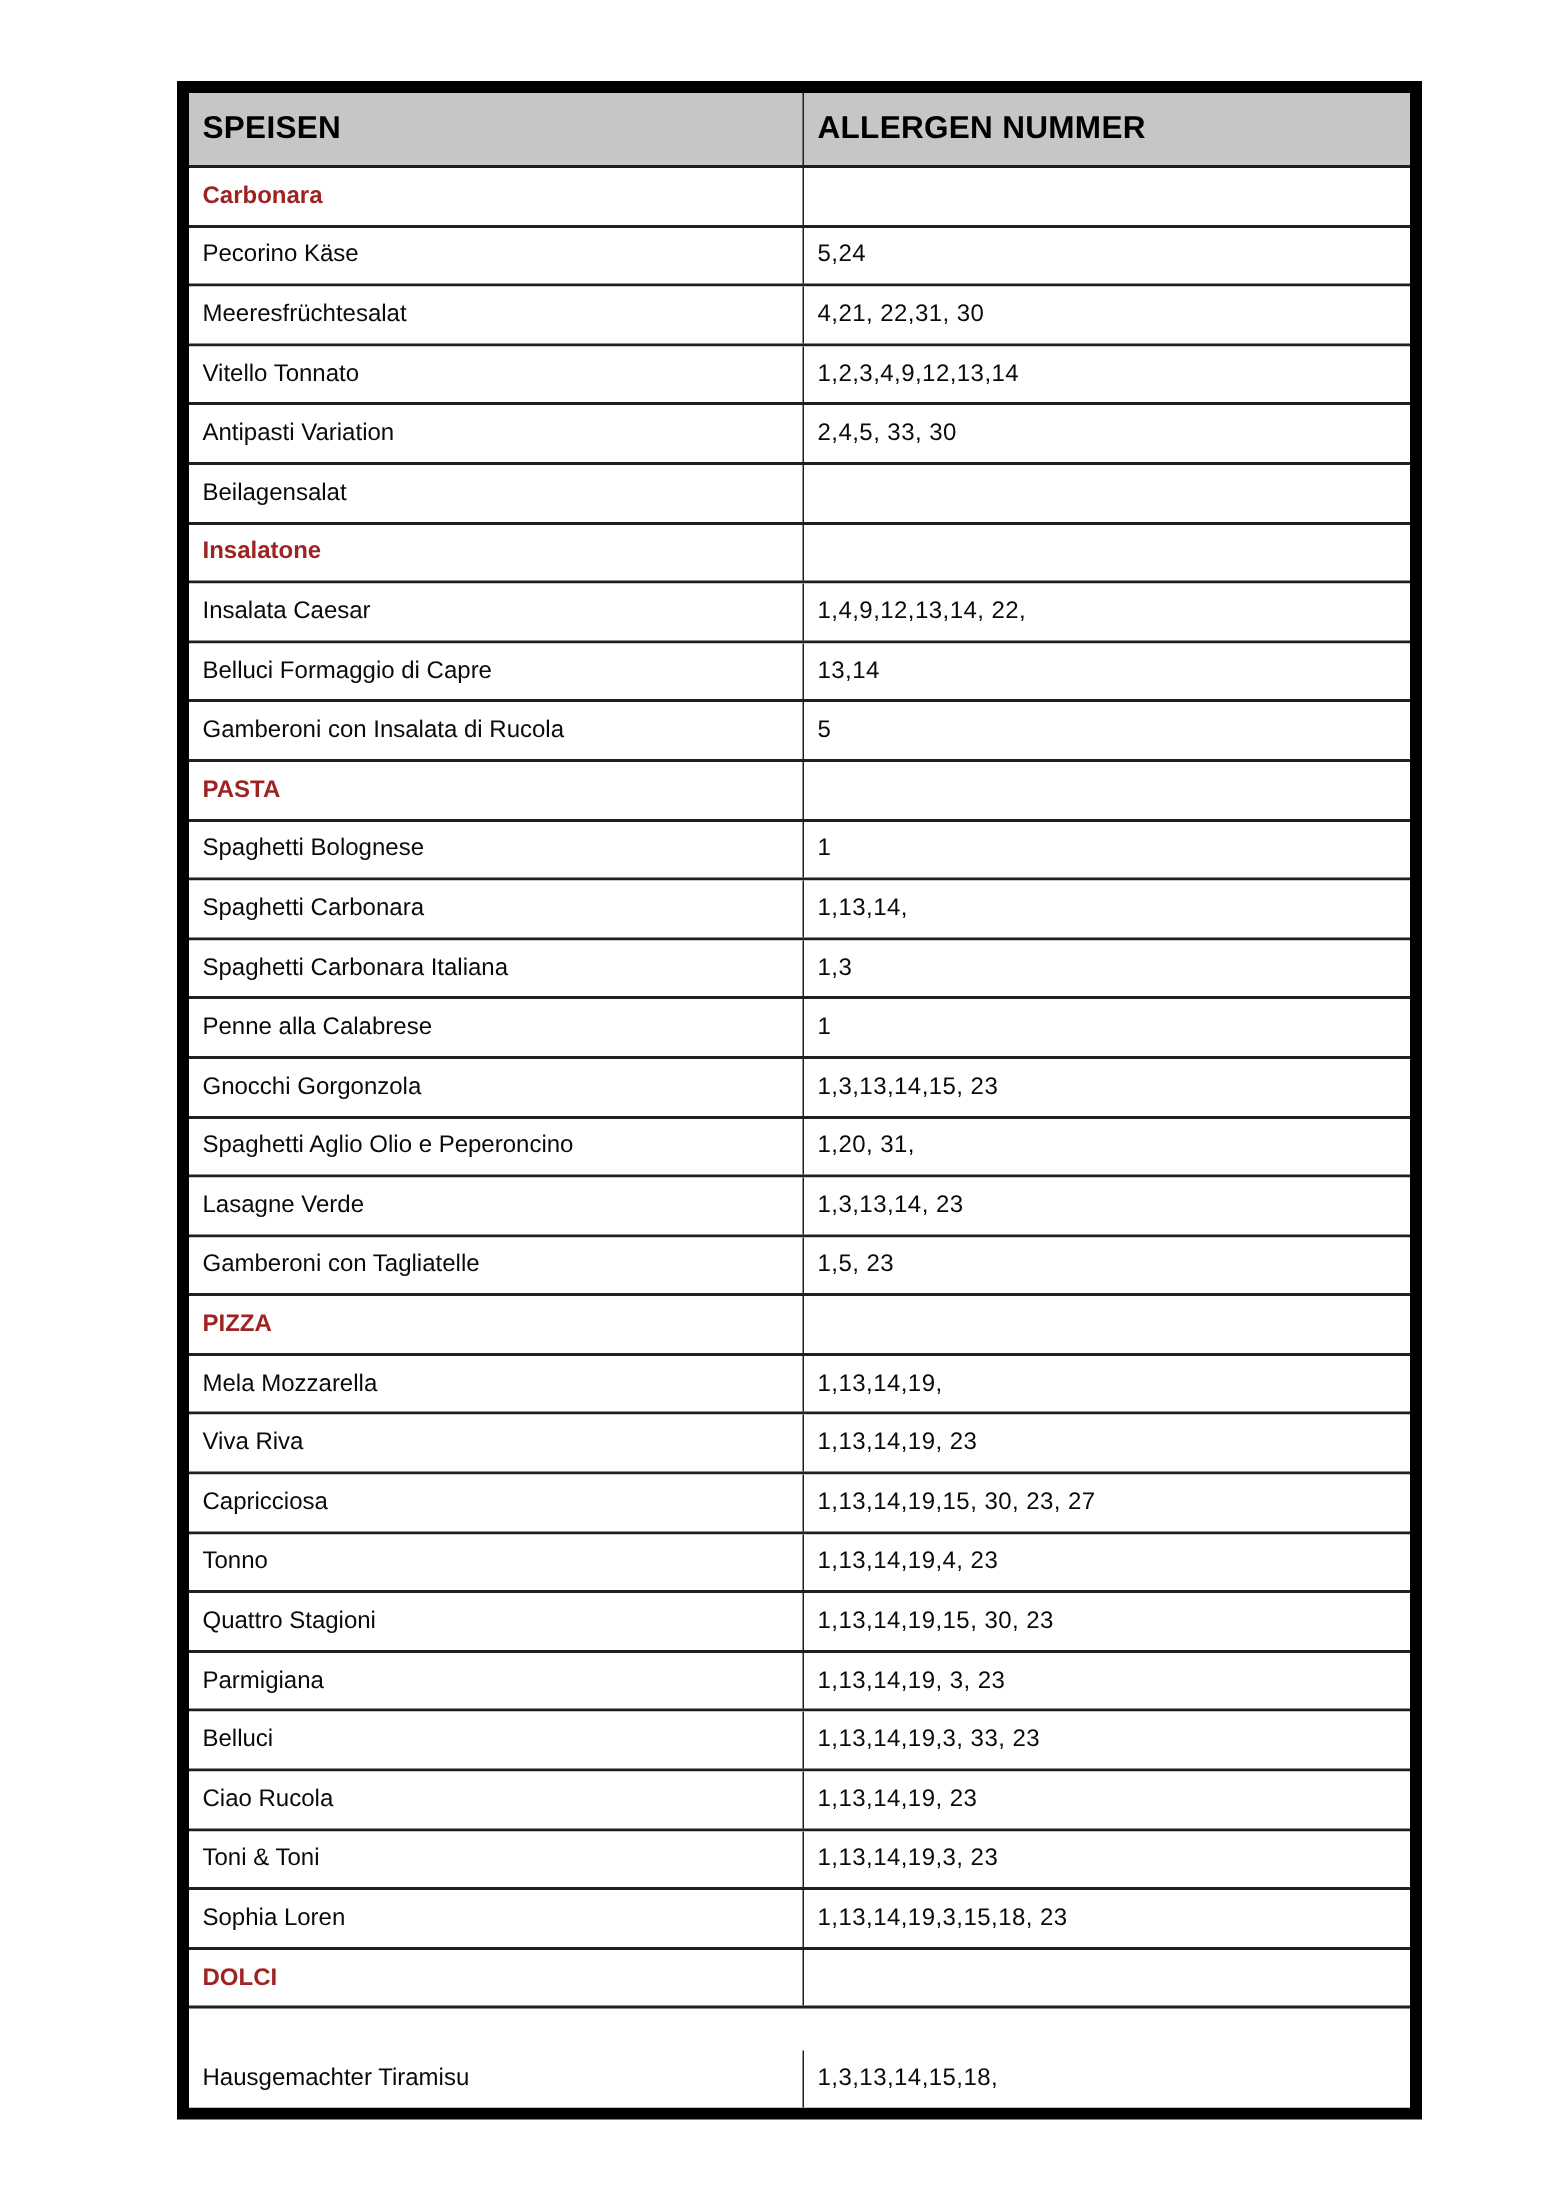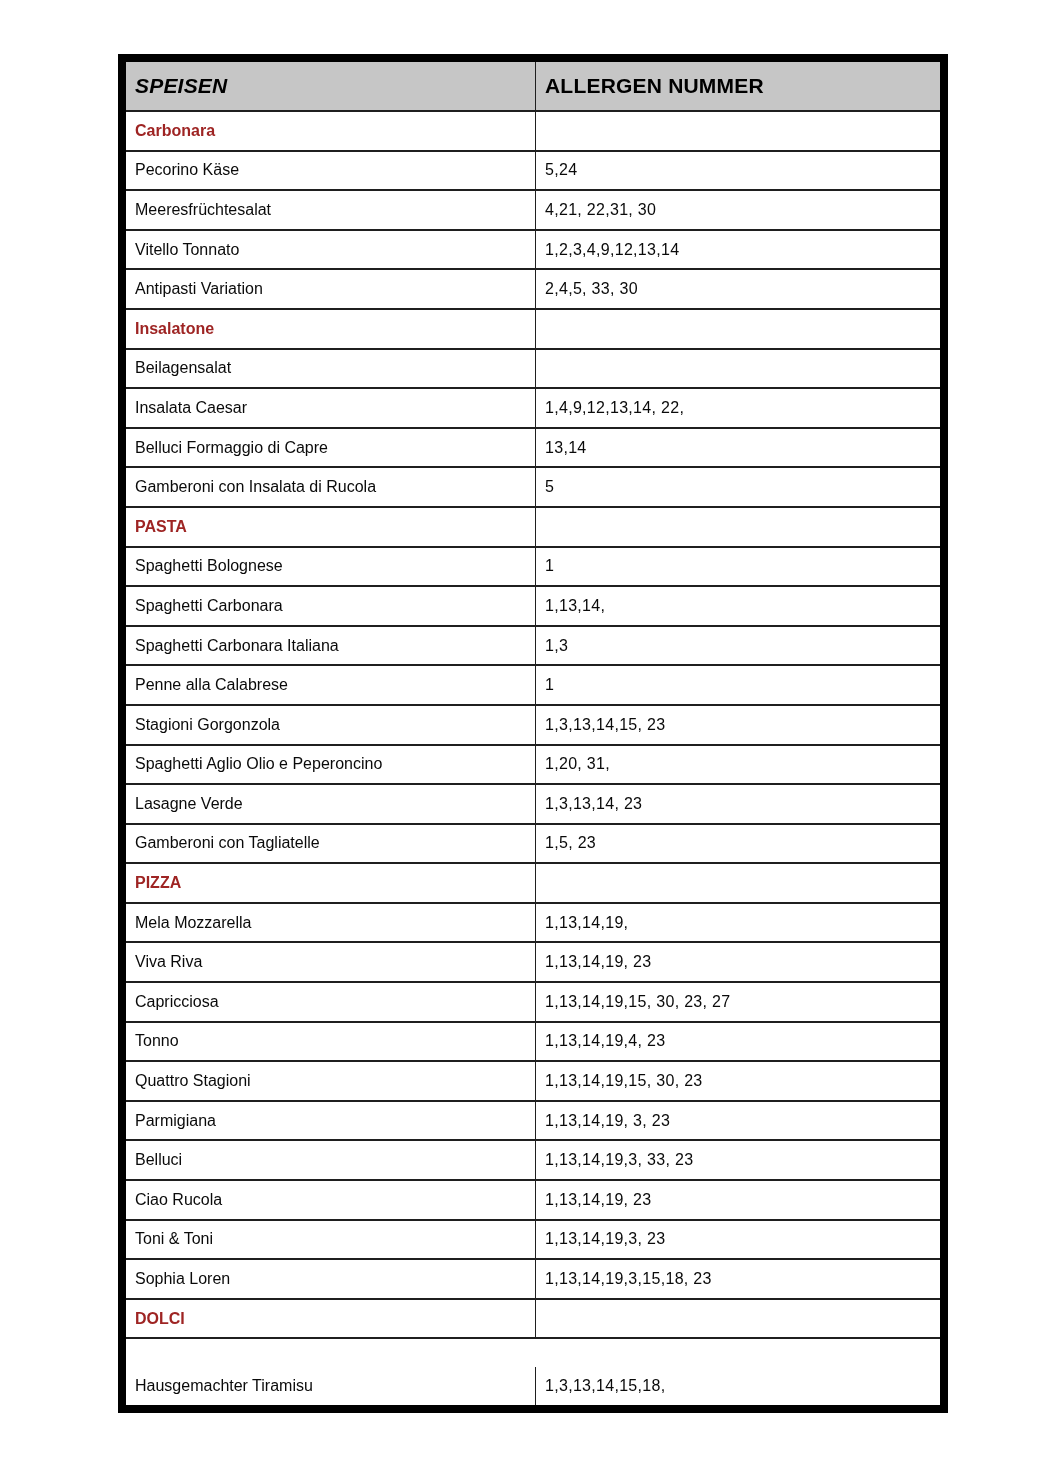--- a/index.html
+++ b/index.html
@@ -51,7 +51,6 @@
     width: 410px;
     flex: none;
     border-right: 1.5px solid var(--line-color);
-    font-style: italic;
   }
   .header-cell.col-allergens { flex: 1; }
   .body-rows {

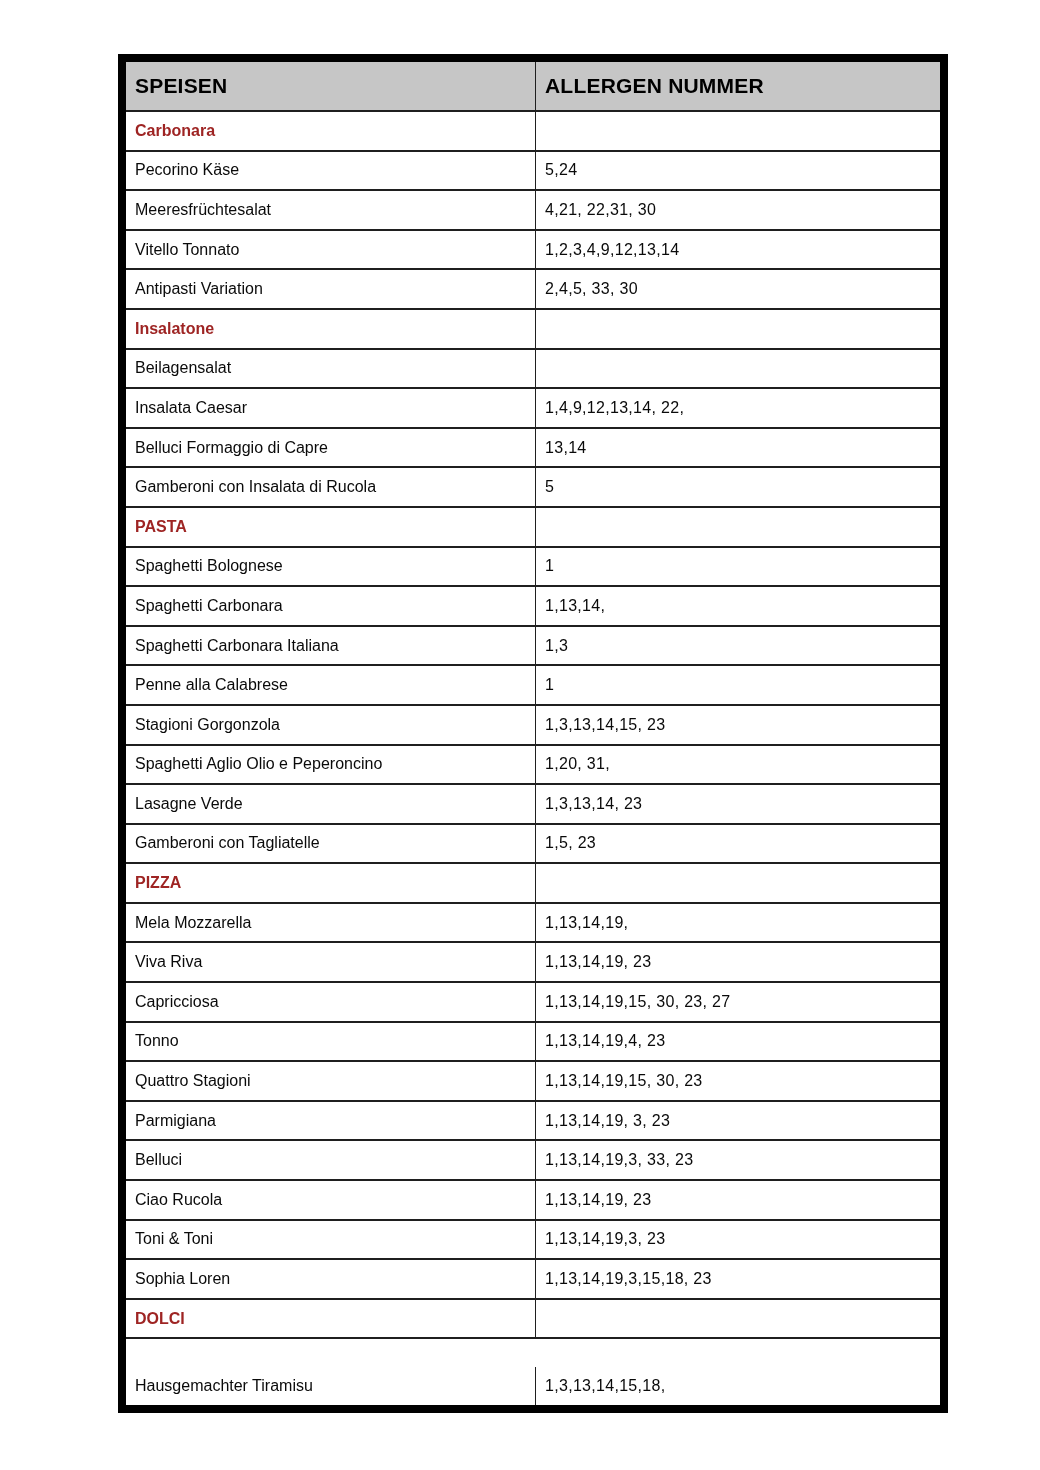--- a/index.html
+++ b/index.html
@@ -123,13 +123,13 @@
     <div class="cell cell-allergens">2,4,5, 33, 30</div>
   </div>
 
+  <div class="row">
+    <div class="cell cell-dish">Beilagensalat</div>
+    <div class="cell cell-allergens"></div>
+  </div>
+
   <div class="row section">
     <div class="cell cell-dish">Insalatone</div>
-    <div class="cell cell-allergens"></div>
-  </div>
-
-  <div class="row">
-    <div class="cell cell-dish">Beilagensalat</div>
     <div class="cell cell-allergens"></div>
   </div>
 

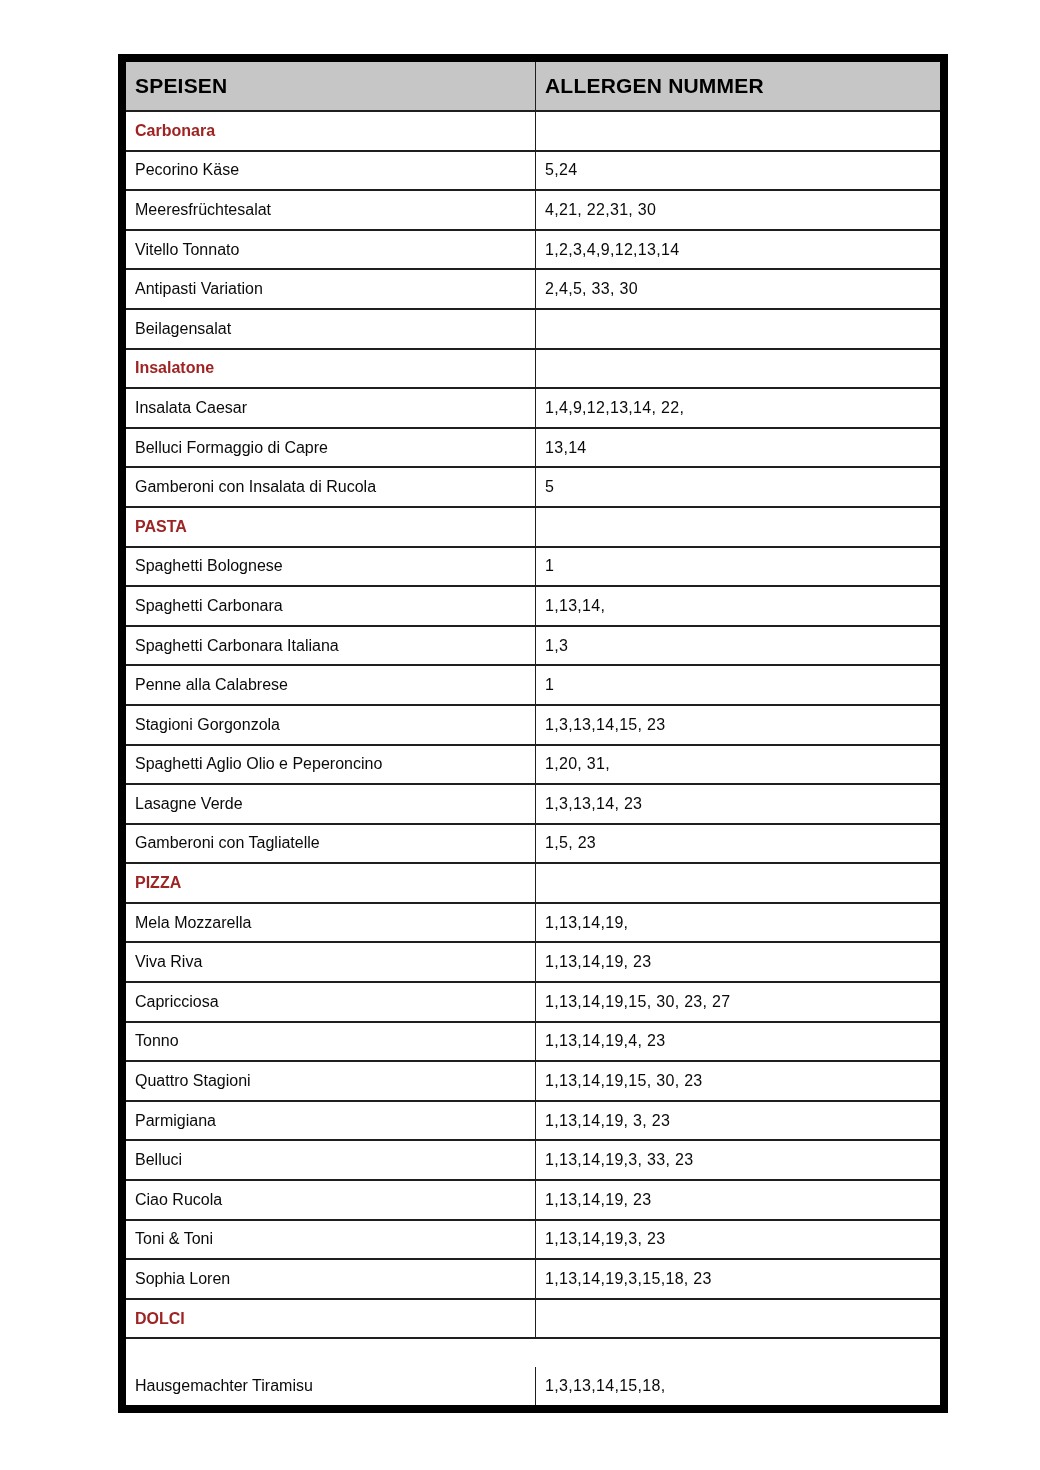--- a/index.html
+++ b/index.html
@@ -174,7 +174,7 @@
   </div>
 
   <div class="row">
-    <div class="cell cell-dish">Stagioni Gorgonzola</div>
+    <div class="cell cell-dish">Gnocchi Gorgonzola</div>
     <div class="cell cell-allergens">1,3,13,14,15, 23</div>
   </div>
 

